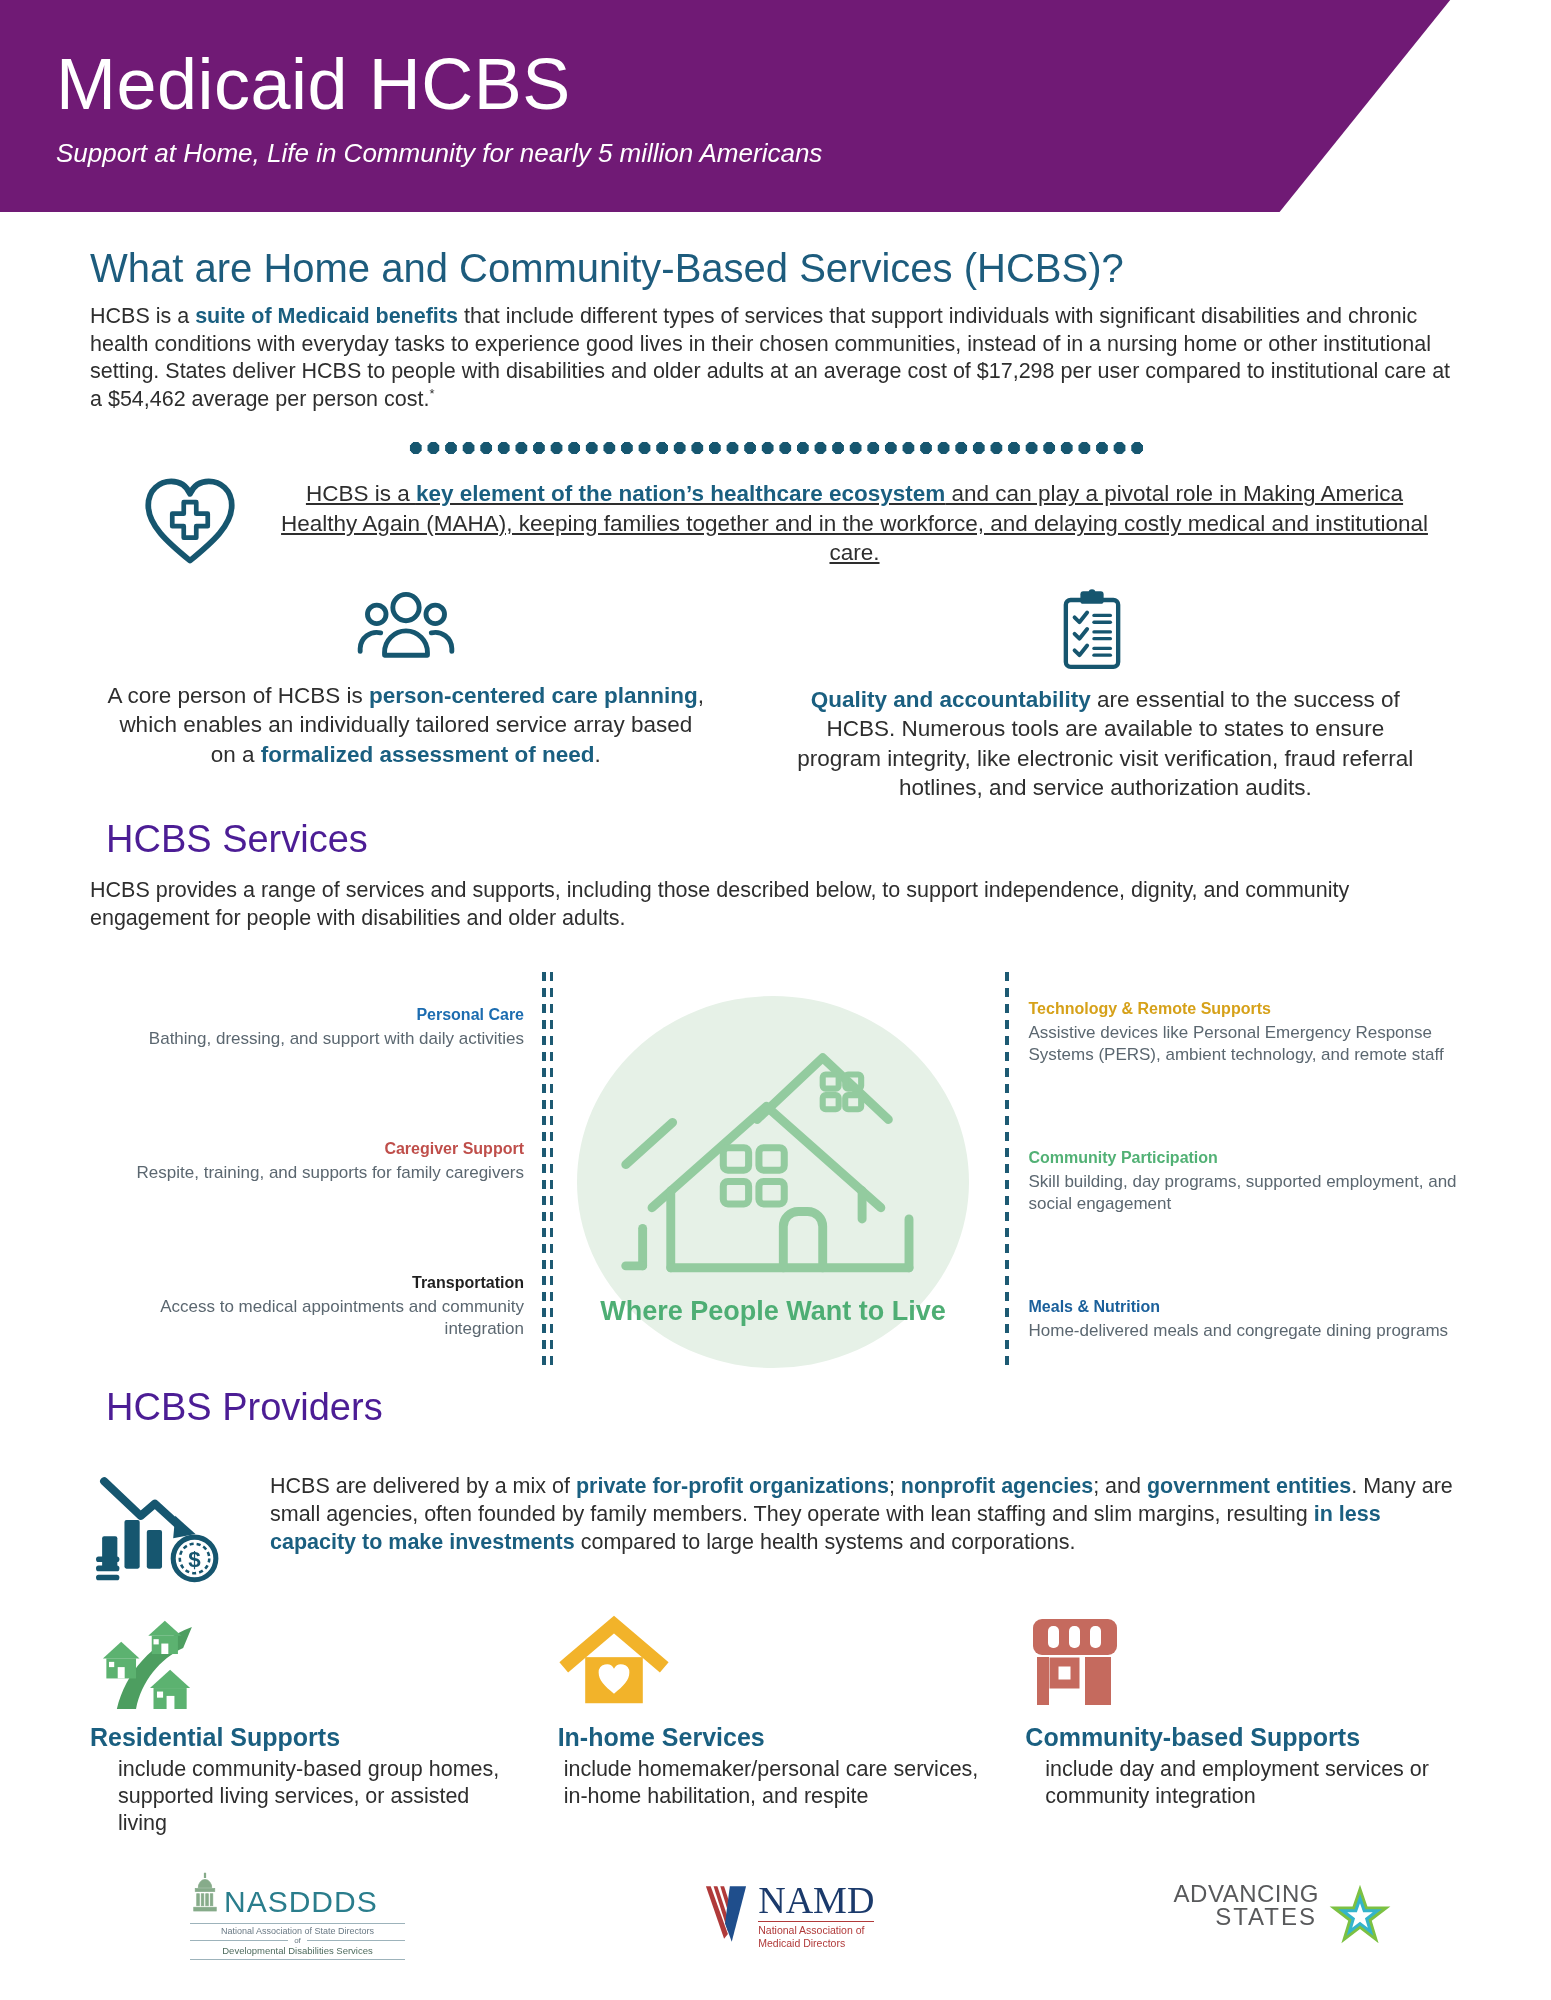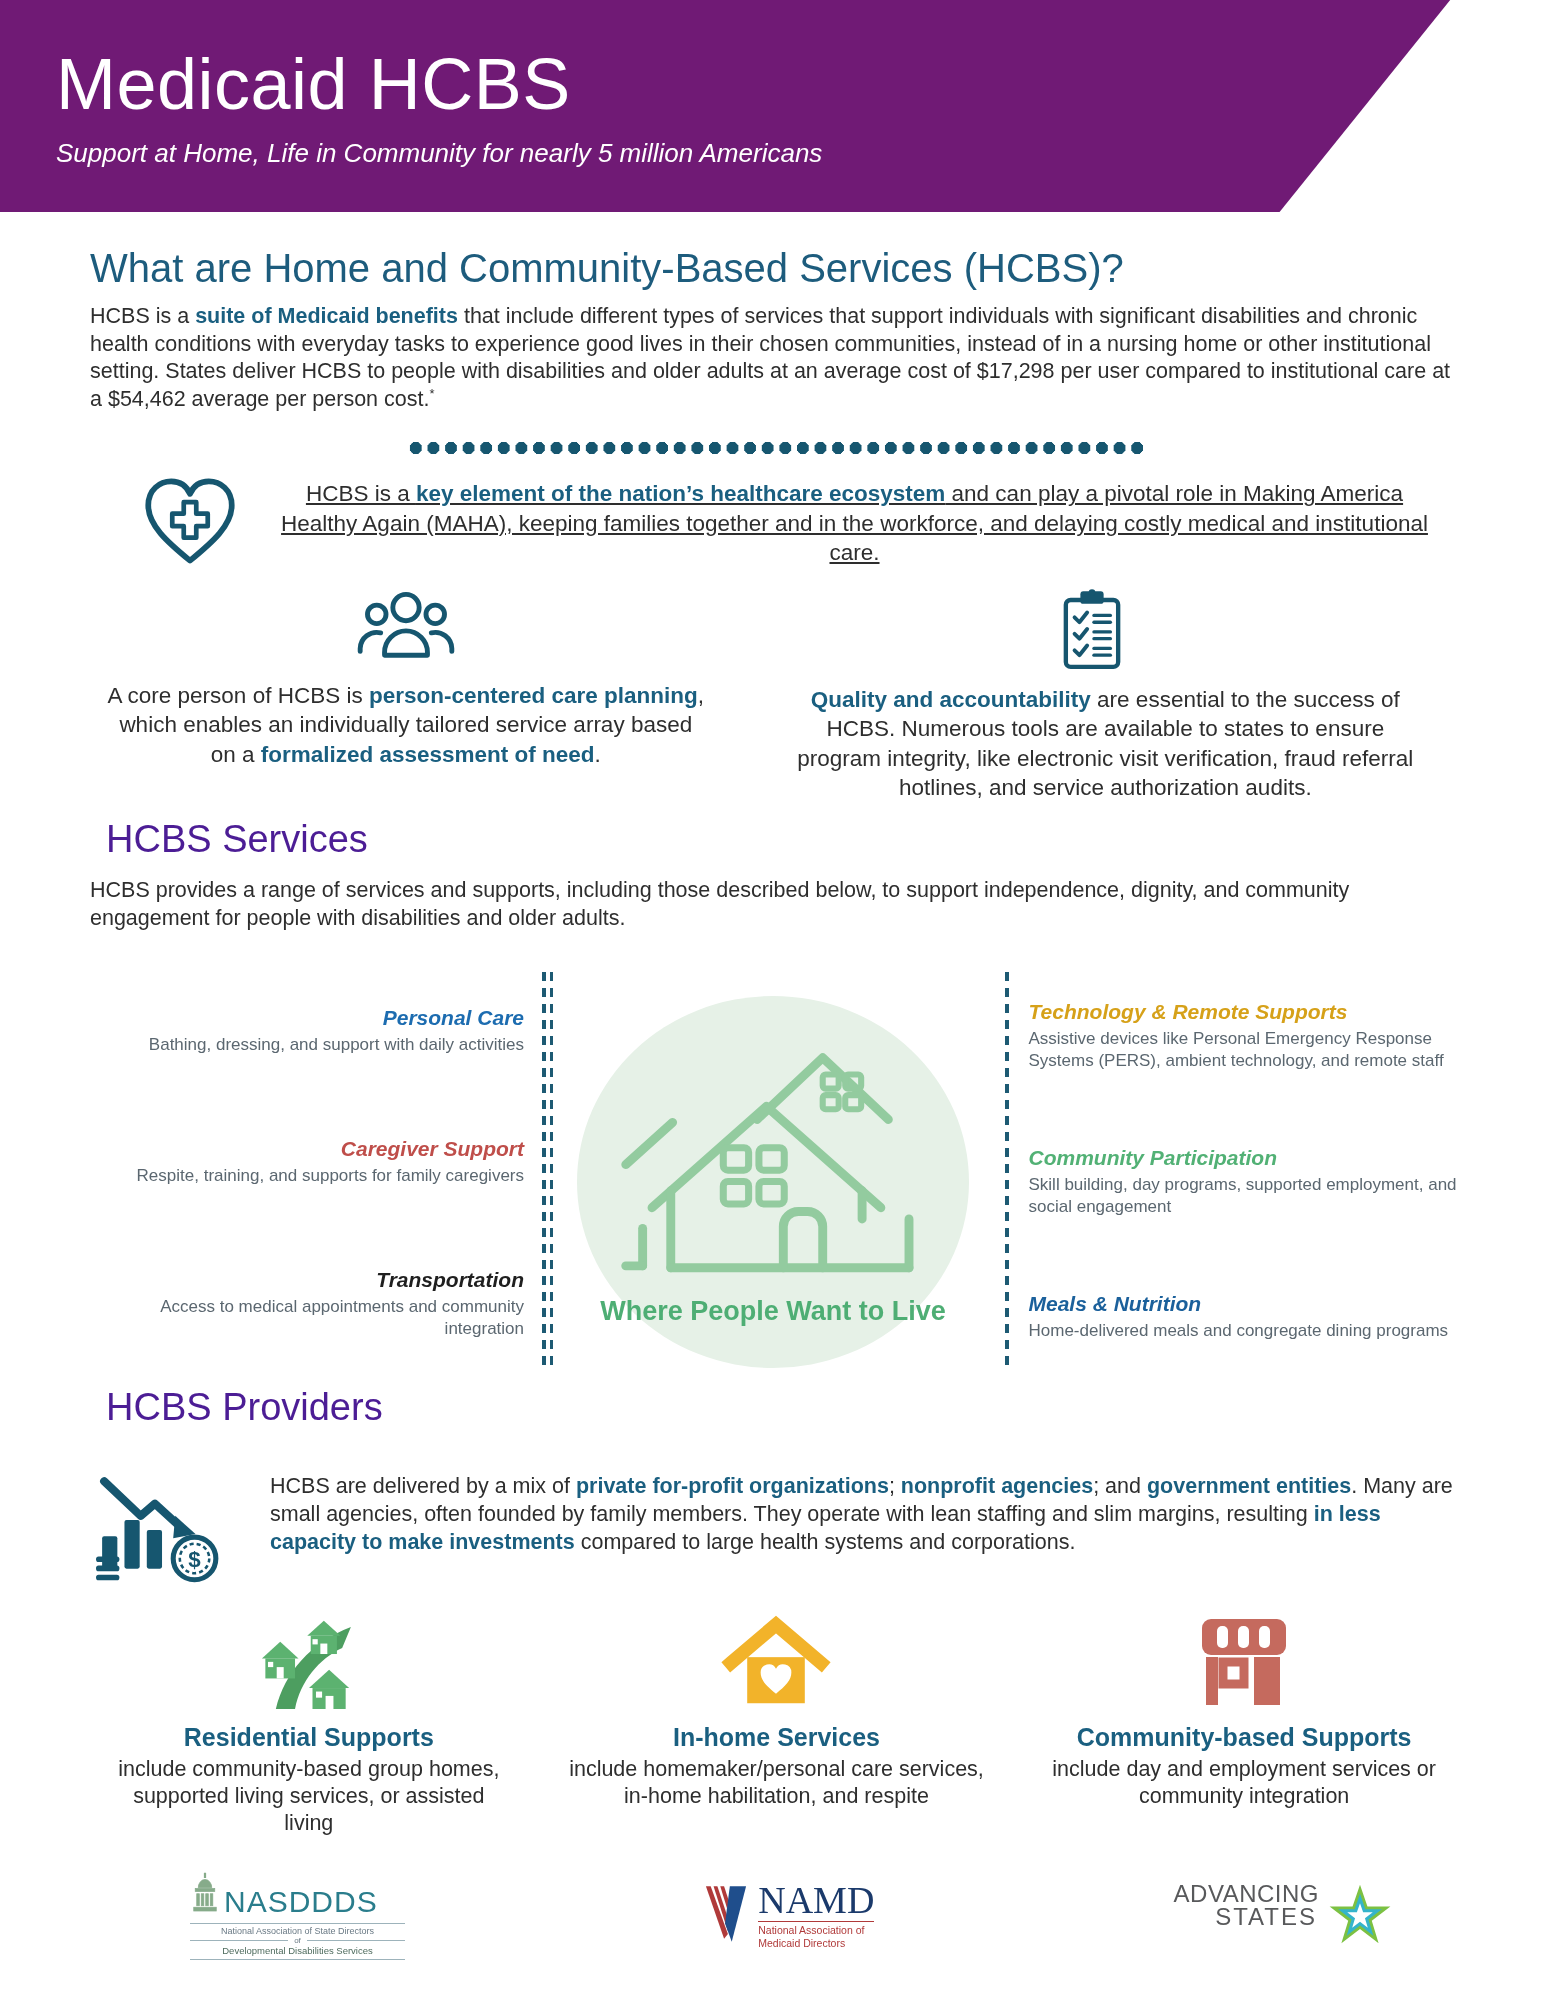--- a/index.html
+++ b/index.html
@@ -43,7 +43,7 @@
           text-align:right;padding:34px 18px 30px 0;box-sizing:border-box;}
   .d-right{flex:1;display:flex;flex-direction:column;justify-content:space-between;
           text-align:left;padding:28px 0 28px 20px;box-sizing:border-box;}
-  .svc-title{font-size:21px;font-weight:700;font-style:italic;}
+  .svc-title{font-size:16px;font-weight:700;}
   .svc-desc{font-size:17px;color:#5b6770;line-height:1.3;margin-top:4px;}
   .svc-blue{color:#1c6cb0}.svc-red{color:#bf4e4a}.svc-dark{color:#1f1f1f}
   .svc-gold{color:#d6a119}.svc-green{color:#52b175}.svc-navy{color:#1b609b}

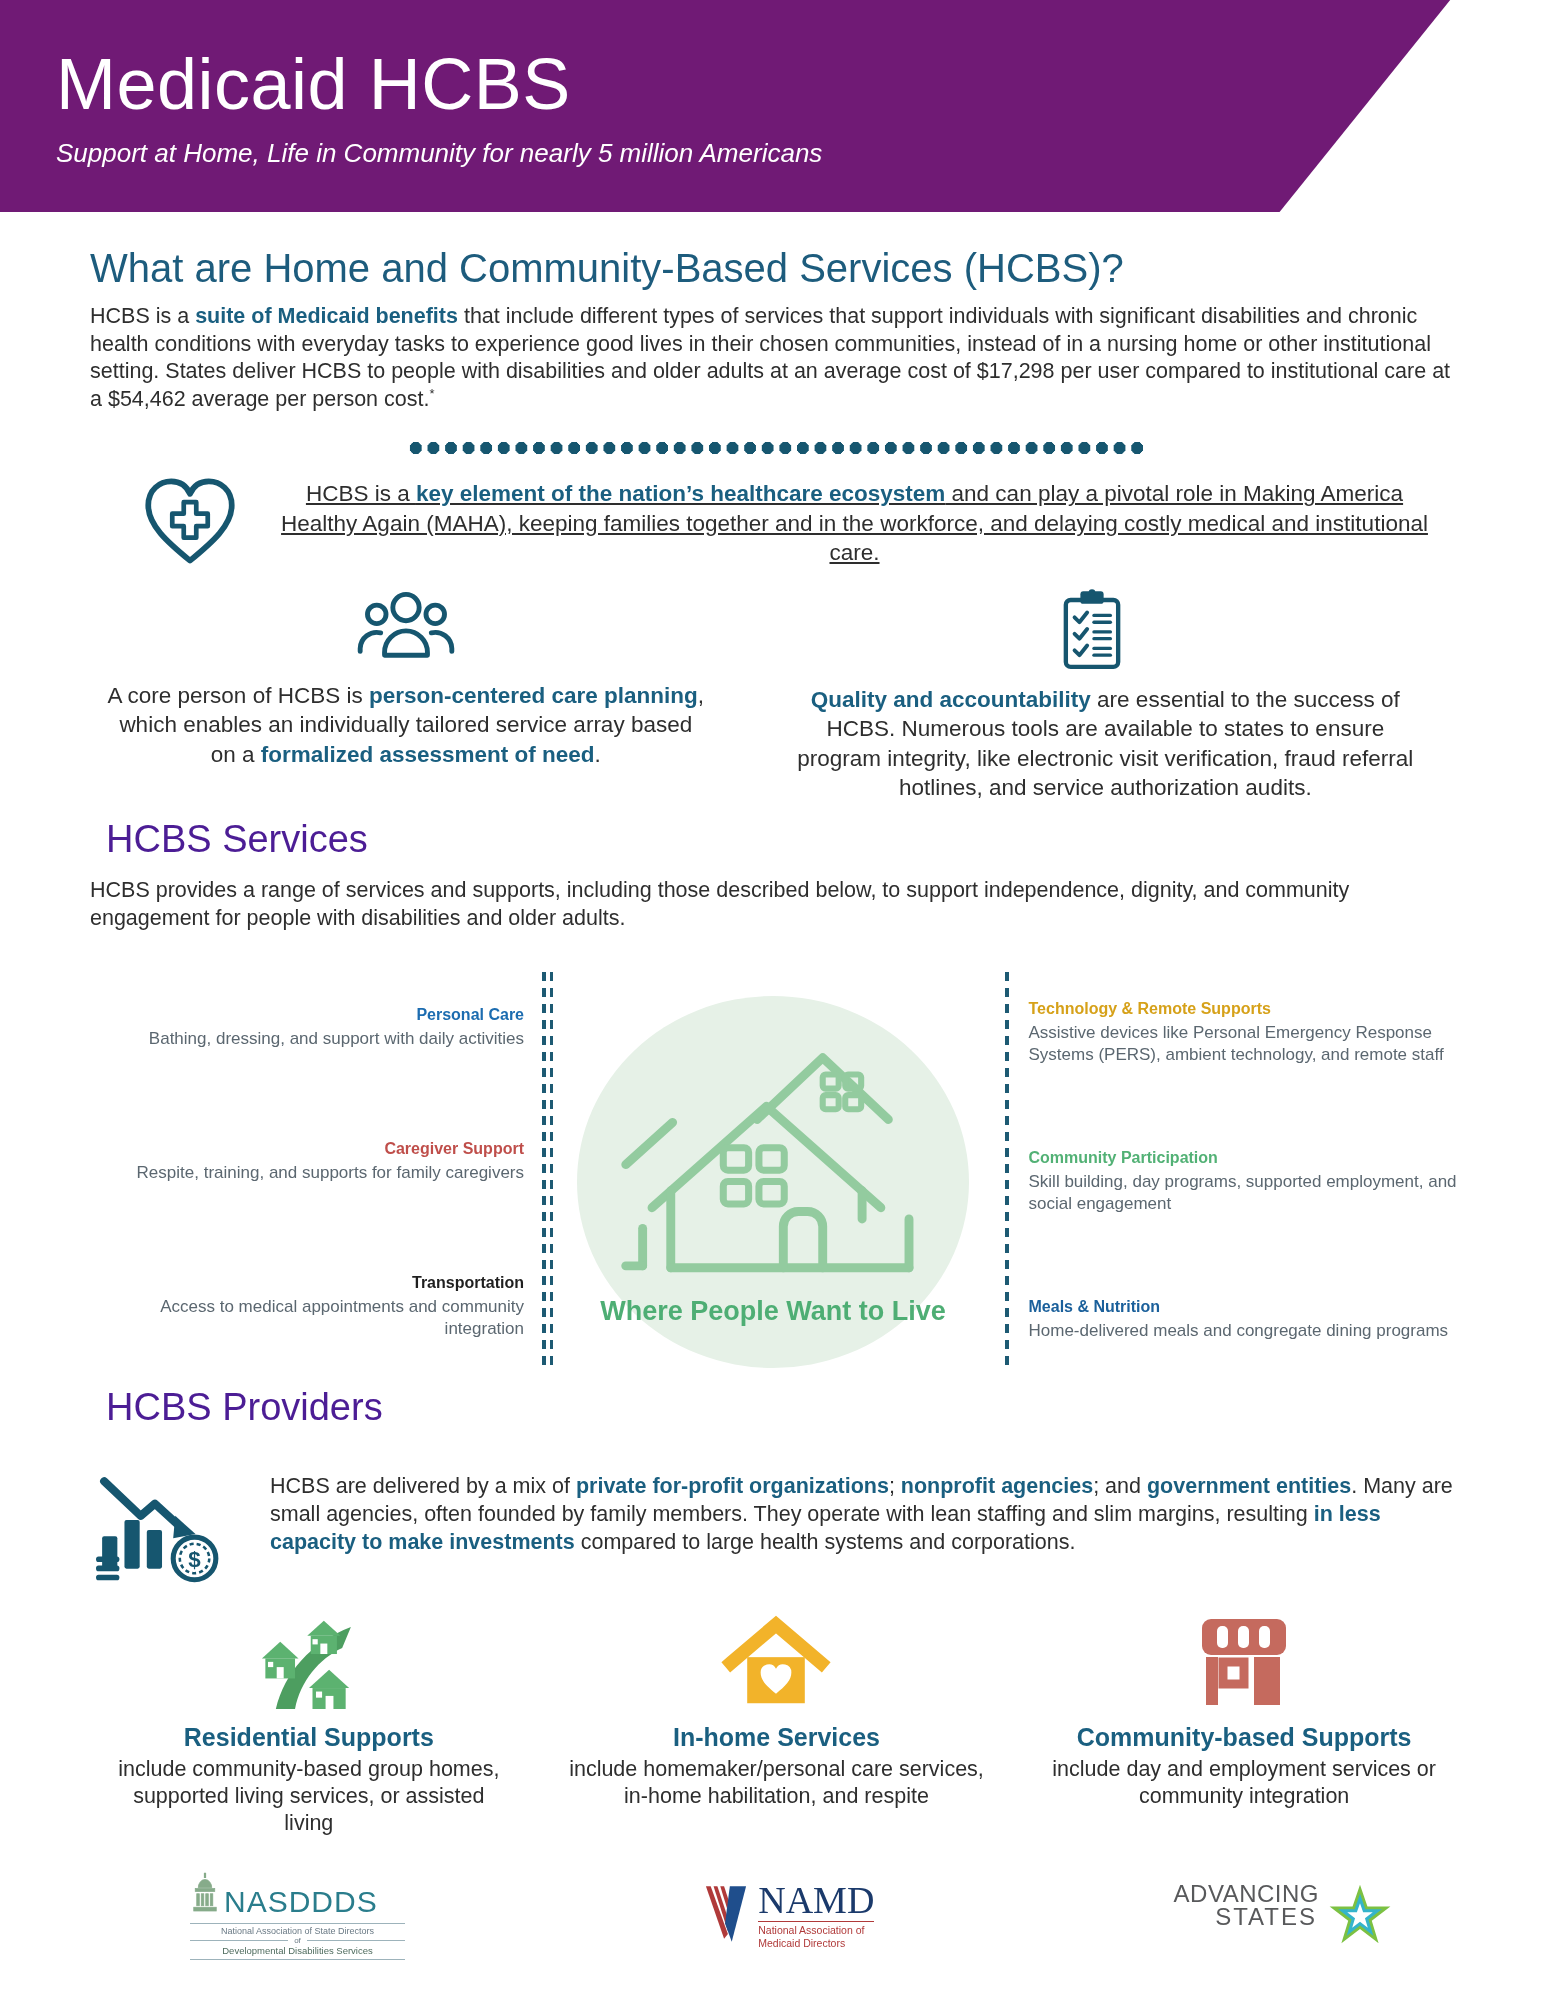--- a/index.html
+++ b/index.html
@@ -62,7 +62,7 @@
 
   
   .cols3{display:grid;grid-template-columns:1fr 1fr 1fr;margin-top:26px;column-gap:30px;}
-  .col3{text-align:center;}
+  .col3{}
   .col3 .c-icon{display:block;margin:0 auto;height:96px;}
   .col3-title{color:#1a5f80;font-weight:700;font-size:25px;margin-top:14px;}
   .col3-desc{font-size:21.5px;line-height:1.26;margin-top:4px;}

